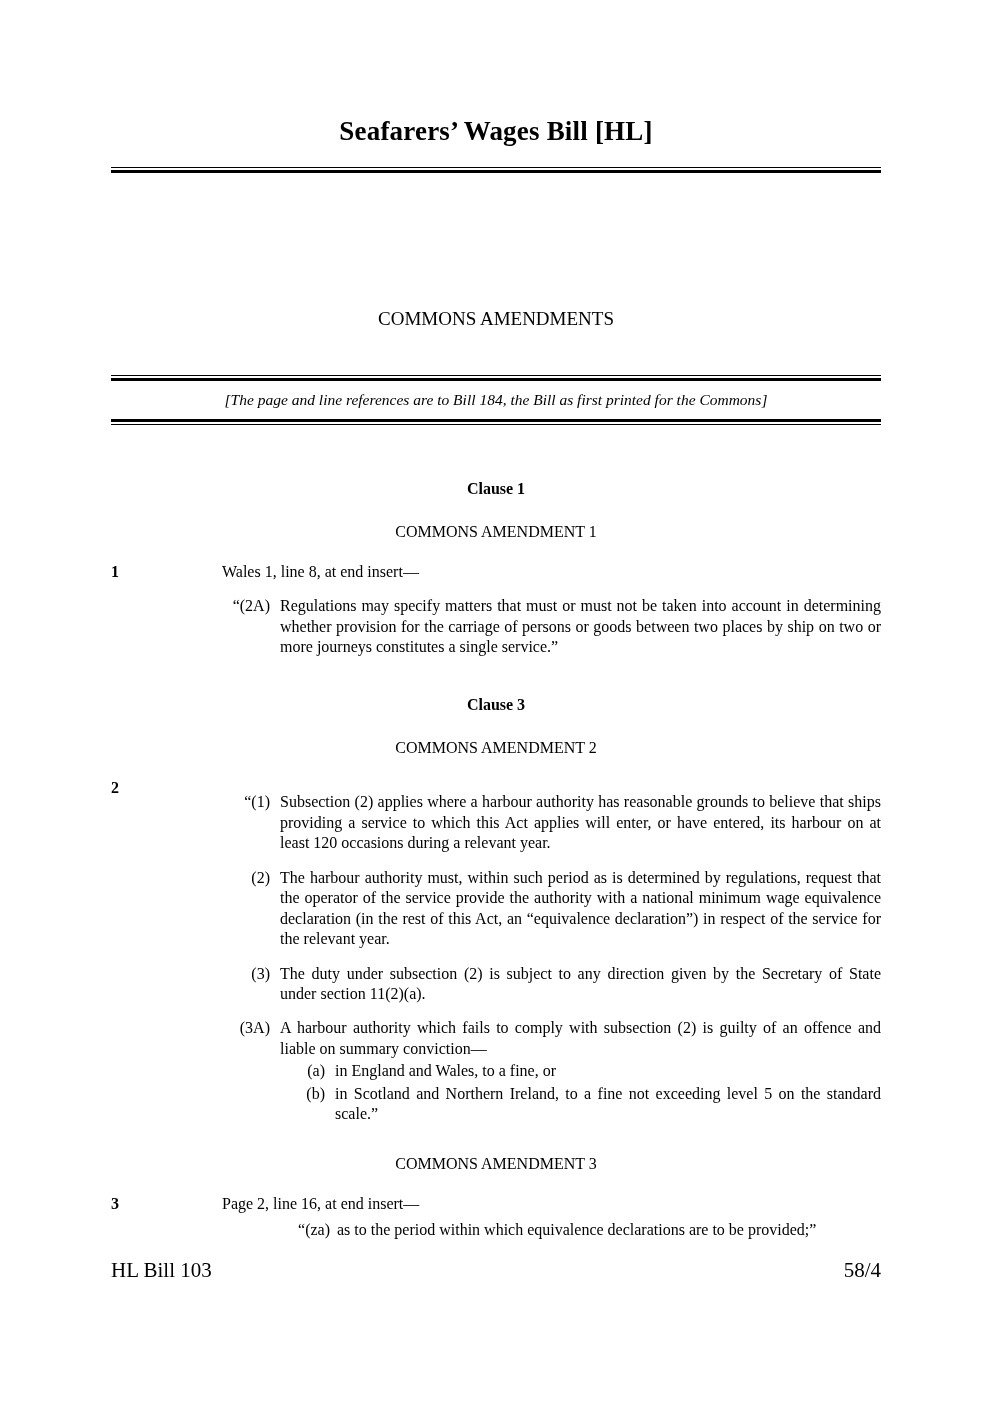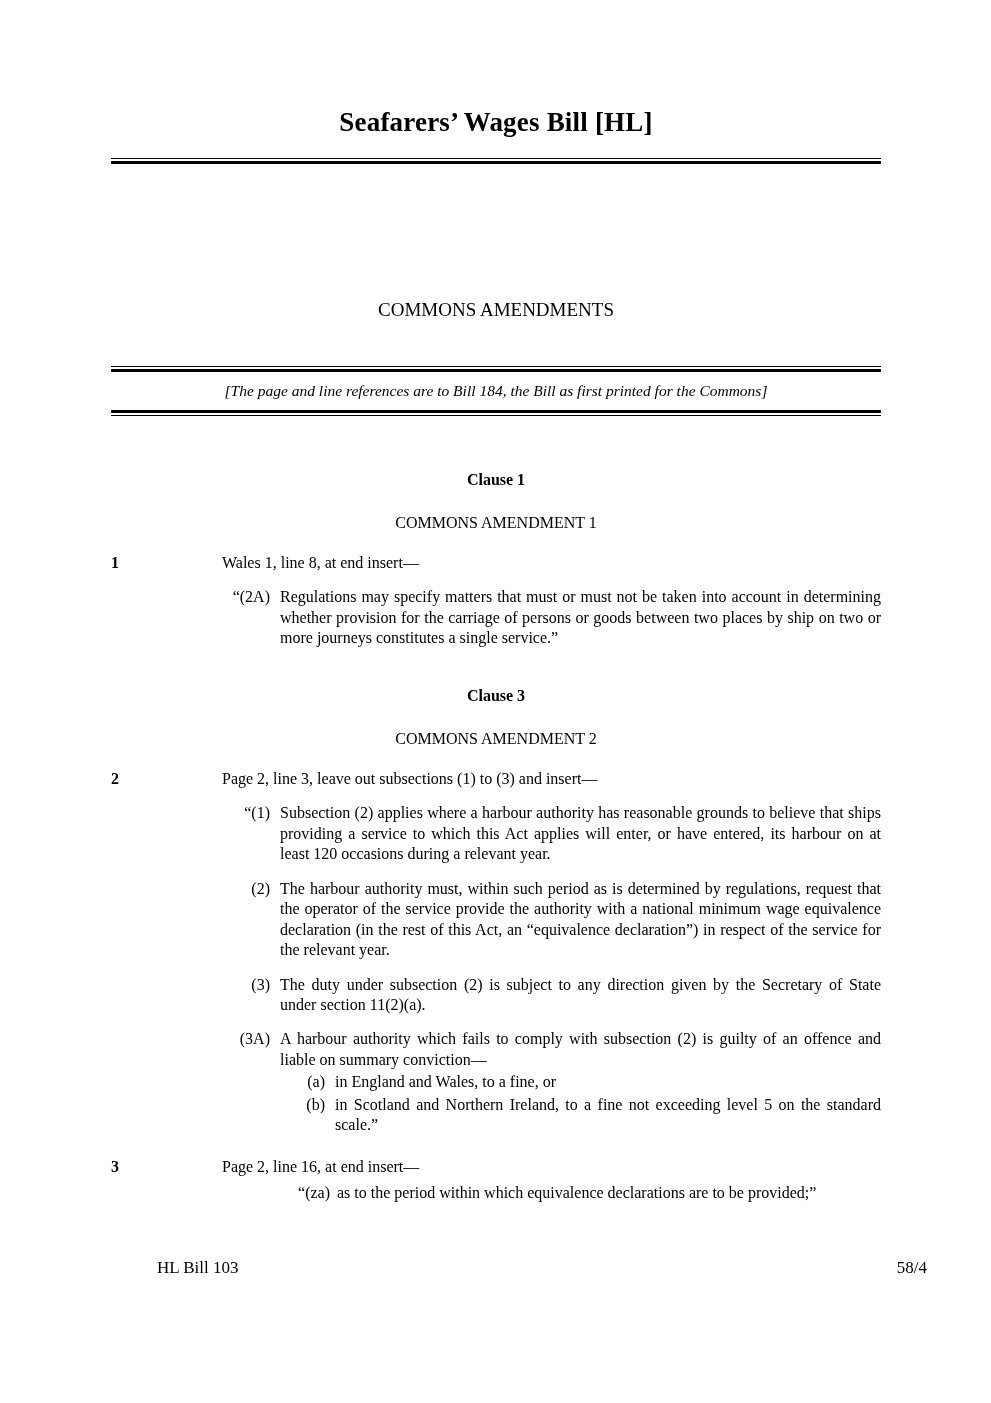--- a/index.html
+++ b/index.html
@@ -19,7 +19,7 @@
   .page {
     position: absolute;
     left: 111px;
-    top: 0;
+    top: 9px;
     width: 770px;
     height: 1009px;
   }

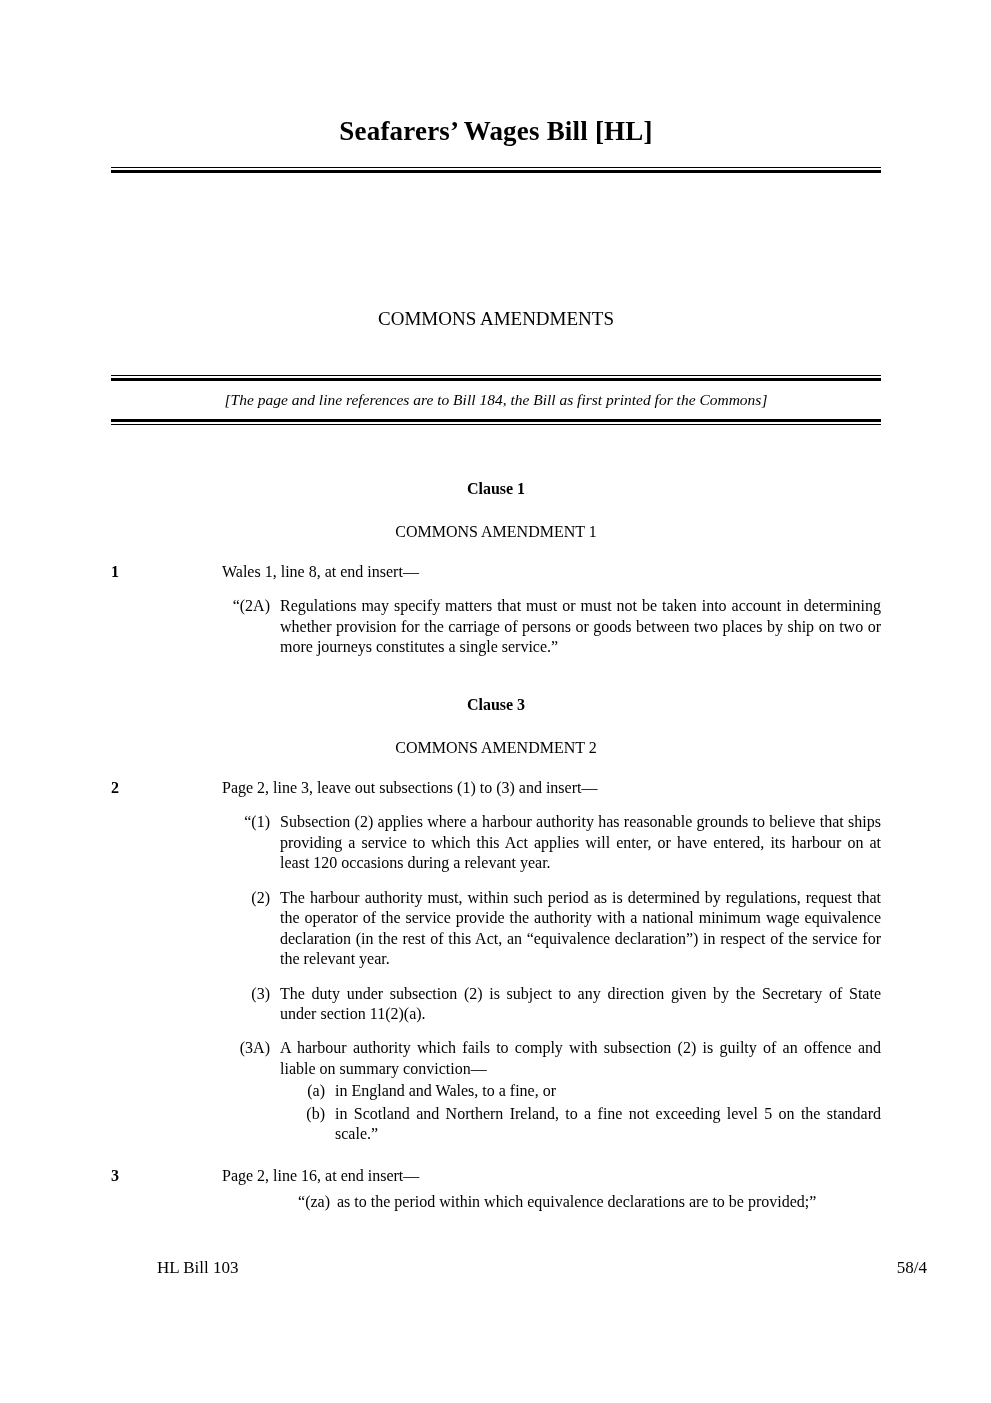--- a/index.html
+++ b/index.html
@@ -204,7 +204,6 @@
 
   <div class="instruction">
     <span class="num">2</span>
-    <span class="txt">Page 2, line 3, leave out subsections (1) to (3) and insert—</span>
   </div>
 
   <div class="prov lvl1">

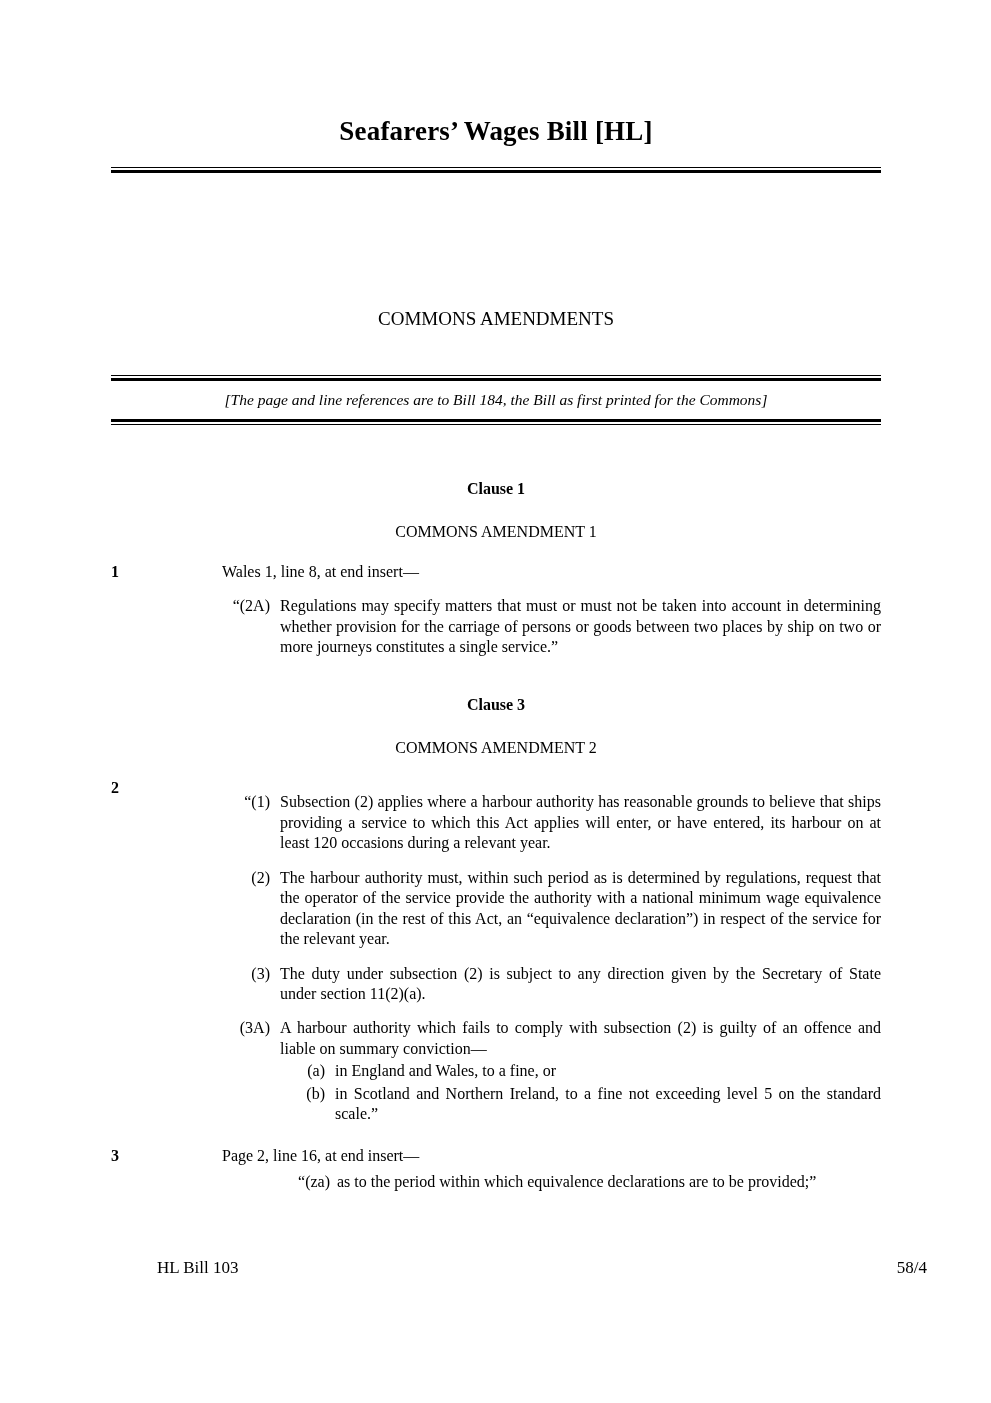--- a/index.html
+++ b/index.html
@@ -236,6 +236,7 @@
     <span class="body">in Scotland and Northern Ireland, to a fine not exceeding level 5 on the standard scale.”</span>
   </div>
 
+  <div class="amend-head amend-head-3">COMMONS AMENDMENT 3</div>
 
   <div class="instruction">
     <span class="num">3</span>

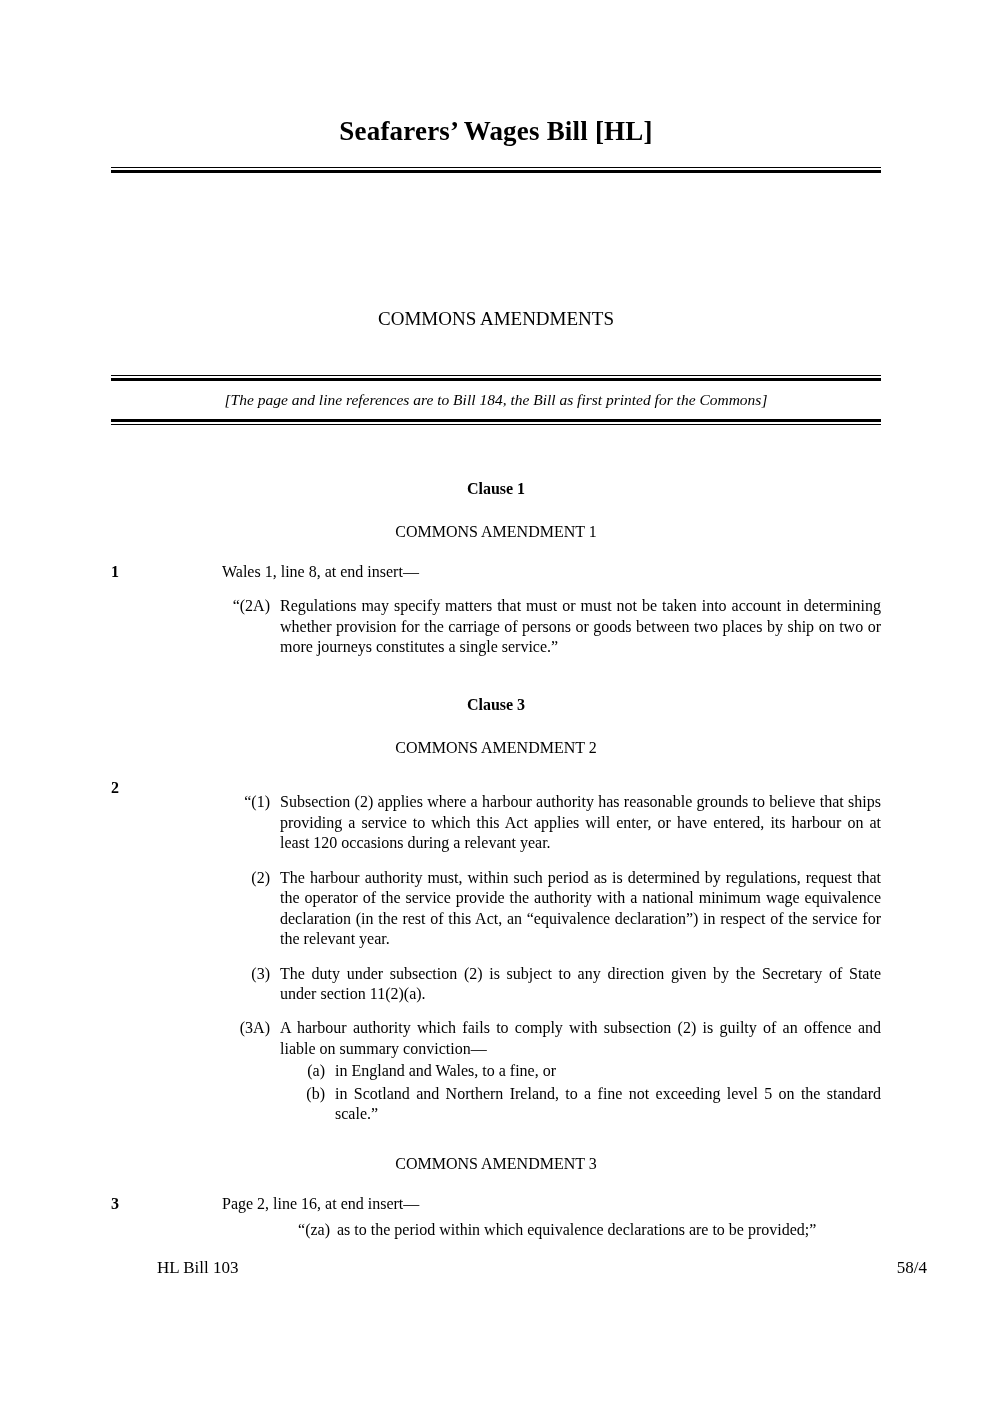--- a/index.html
+++ b/index.html
@@ -148,11 +148,10 @@
     left: 111px;
     top: 1258px;
     width: 770px;
-    font-size: 17px;
+    font-size: 21px;
     display: flex;
     justify-content: space-between;
     align-items: flex-start;
-    margin-left: 46px;
   }
 </style>
 </head>

